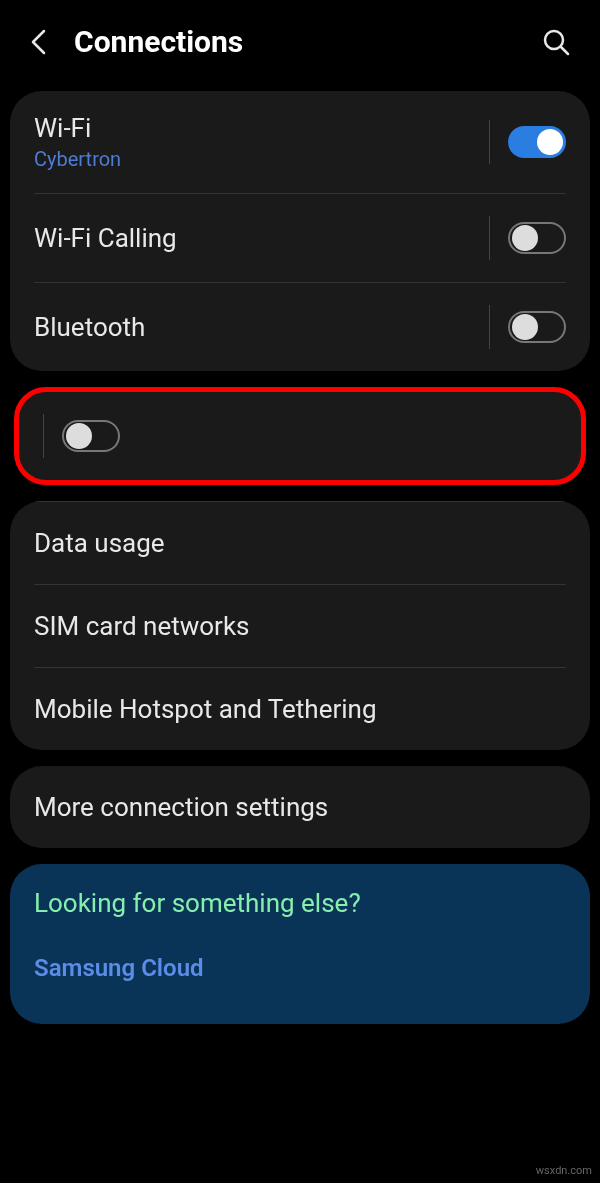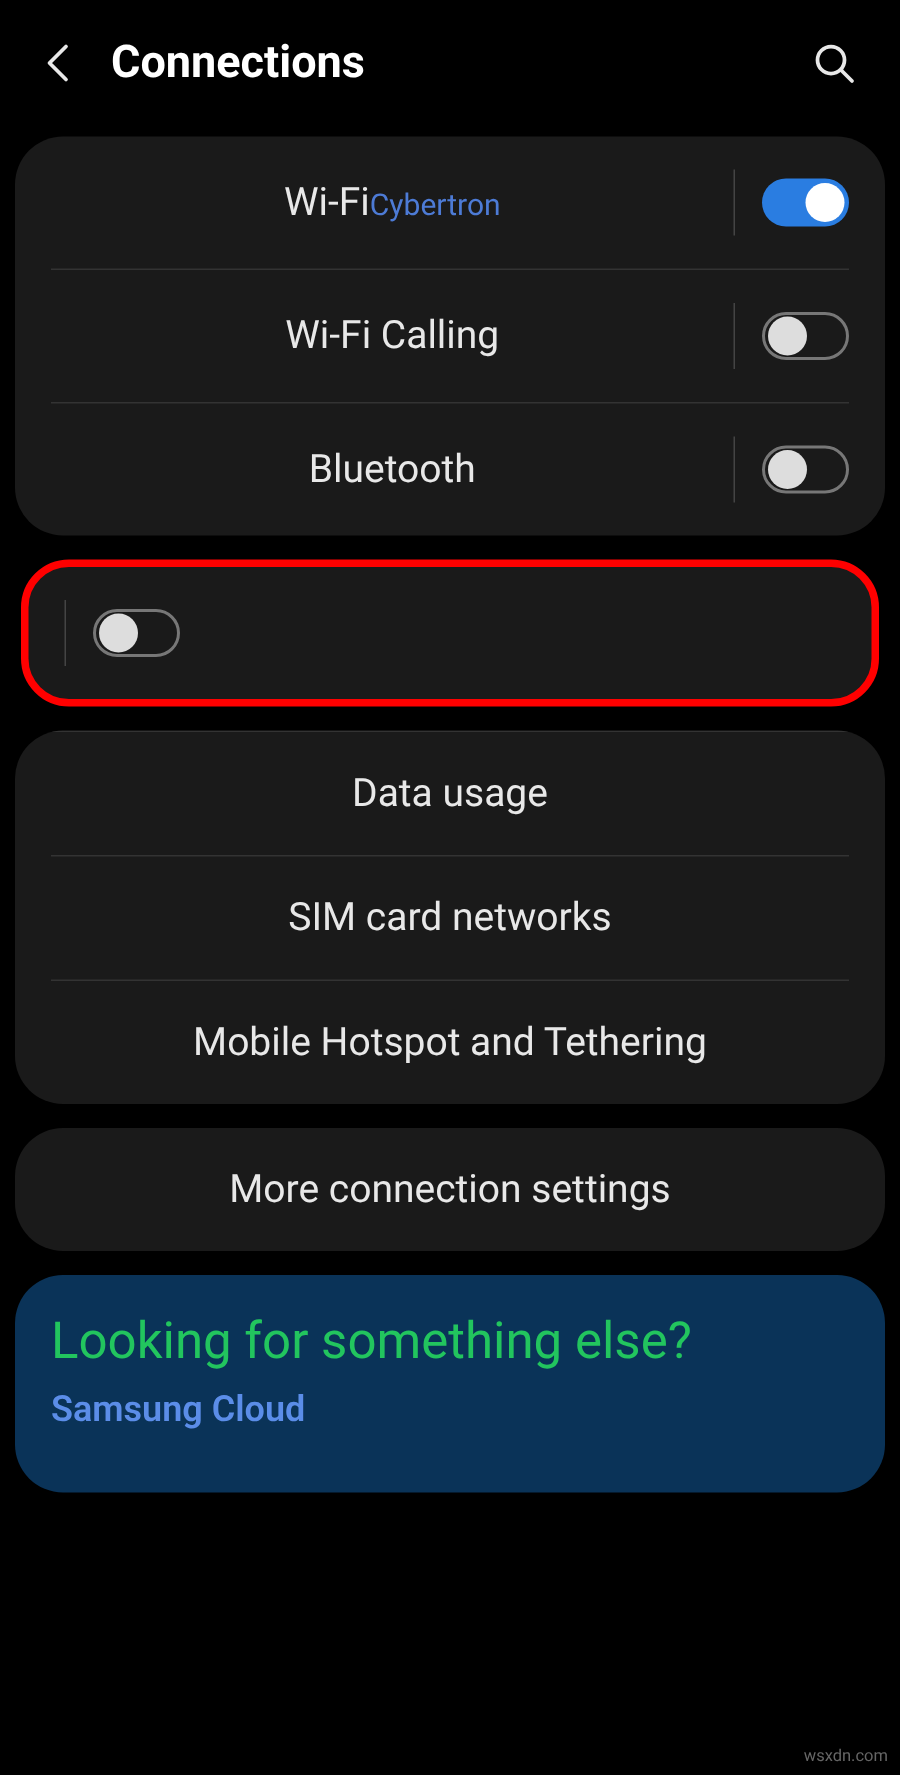--- a/index.html
+++ b/index.html
@@ -61,7 +61,7 @@
     .row-content {
       flex: 1;
       display: flex;
-      flex-direction: row;
+      flex-direction: column;
       justify-content: center;
     }
     .row-label {

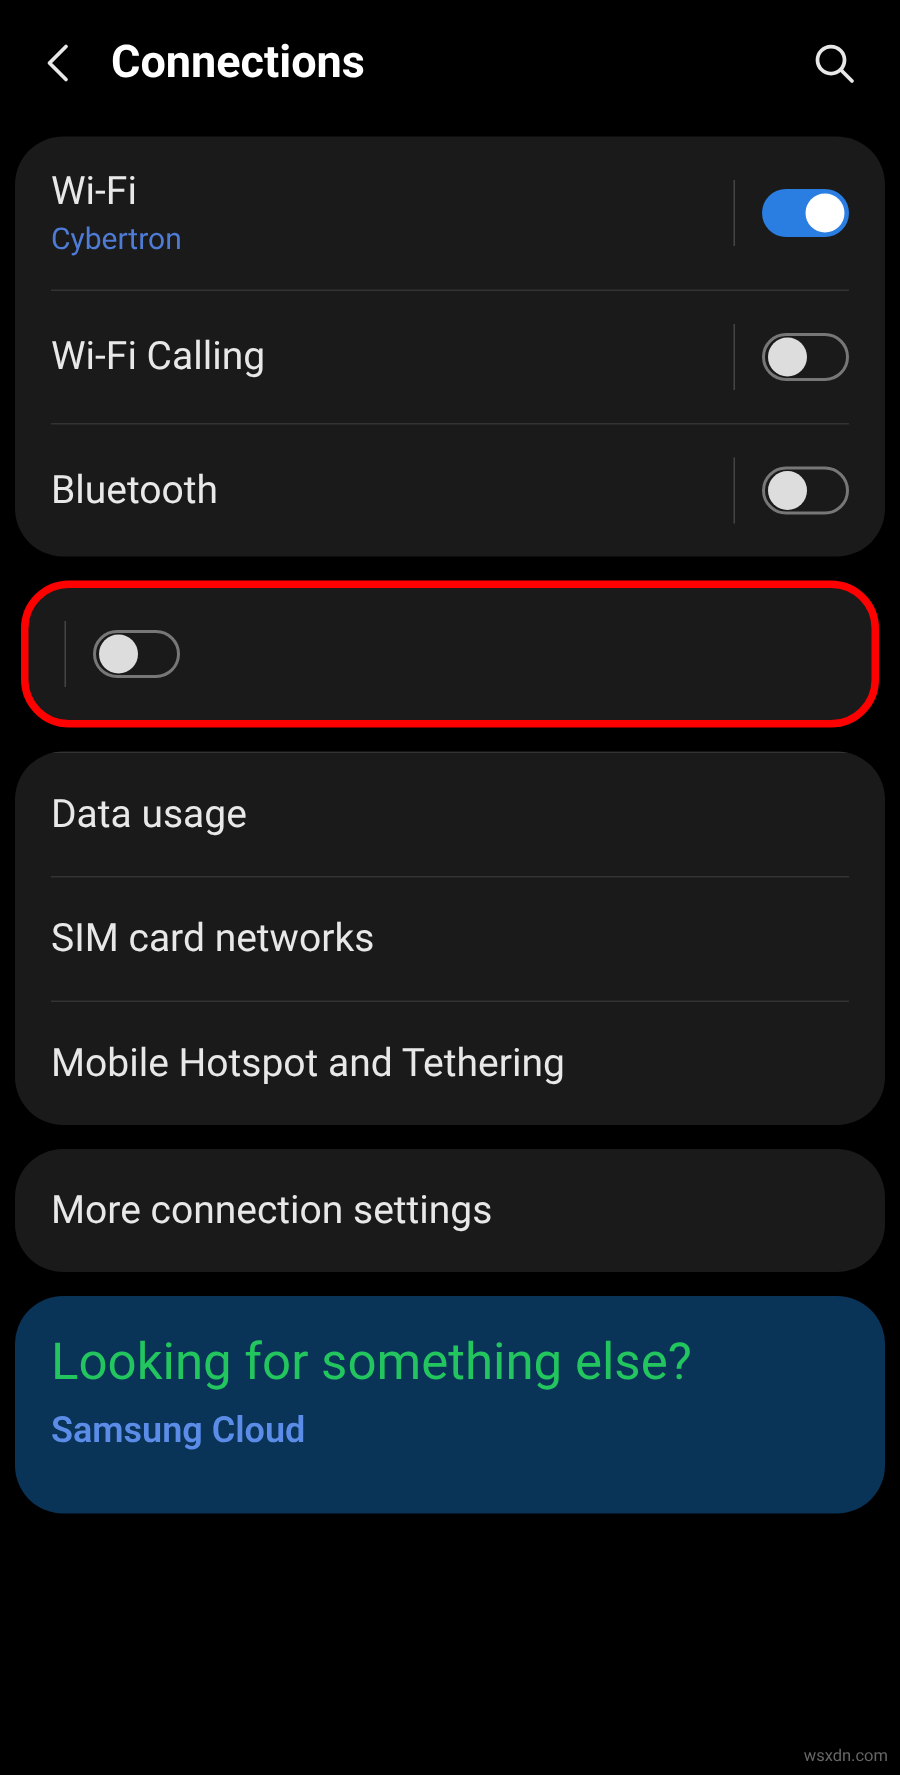--- a/index.html
+++ b/index.html
@@ -127,9 +127,9 @@
       padding: 24px;
     }
     .suggestion-title {
-      color: #22c55e;
-      font-size: 34px;
-      margin-bottom: 11px;
+      color: #86efac;
+      font-size: 26px;
+      margin-bottom: 36px;
     }
     .suggestion-link {
       color: #5b8de8;

